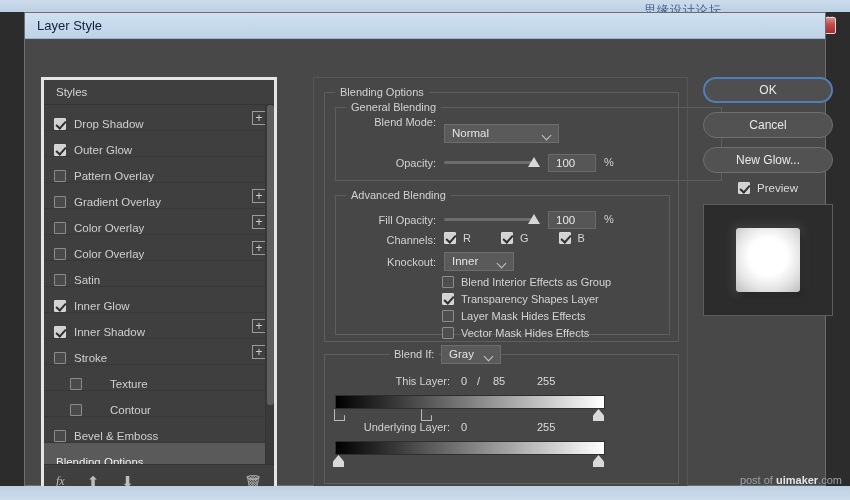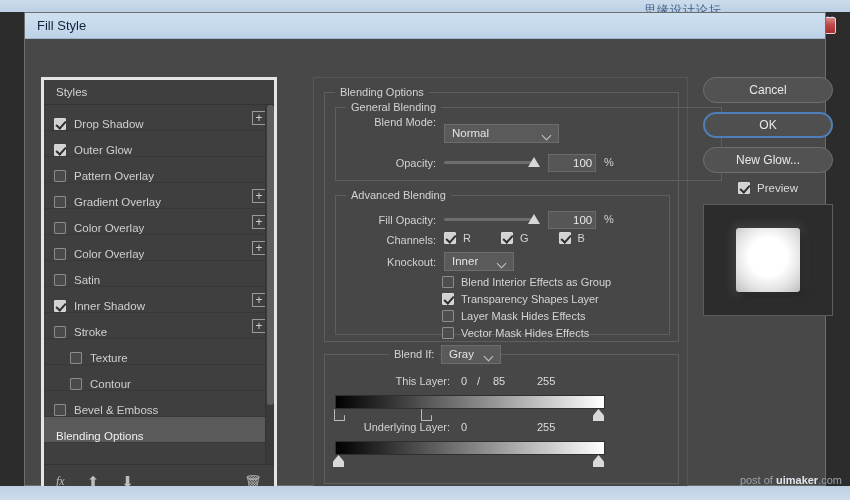--- a/index.html
+++ b/index.html
@@ -218,7 +218,7 @@
 
   <div class="dialog">
     <div class="titlebar">
-      <span class="ttl">Fill Style</span>
+      <span class="ttl">Layer Style</span>
     </div>
     <div class="body">
 

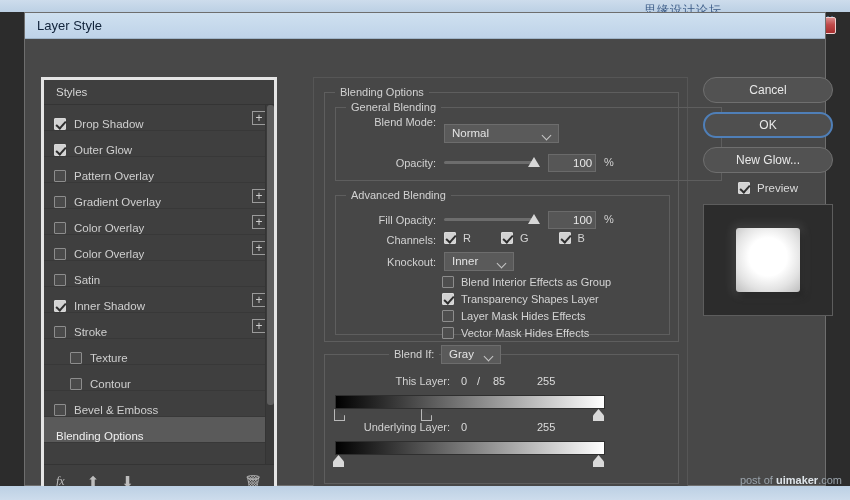--- a/index.html
+++ b/index.html
@@ -396,8 +396,8 @@
       </div>
 
       <div class="rpane">
+        <div class="btn primary">OK</div>
         <div class="btn">Cancel</div>
-        <div class="btn primary">OK</div>
         <div class="btn">New Glow...</div>
         <div class="prevline">
           <span class="chk on"></span>

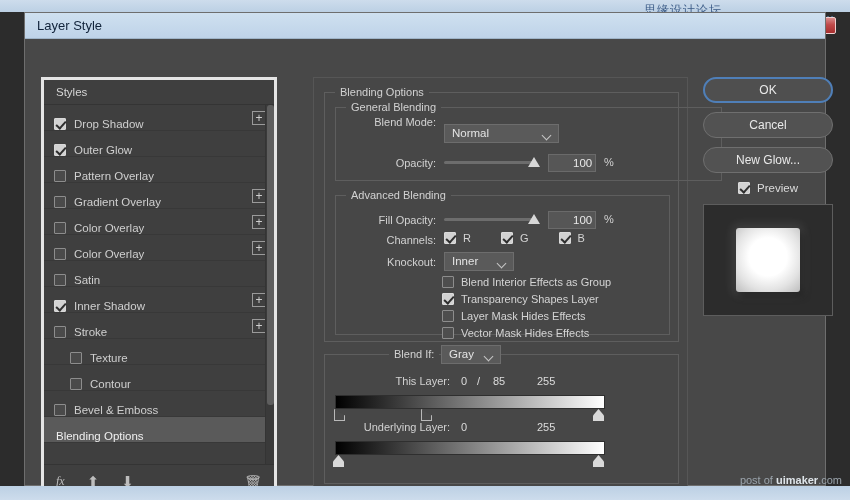--- a/index.html
+++ b/index.html
@@ -143,7 +143,7 @@
   .numbox {
     background: #565656; border: 1px solid #6a6a6a; color: #e8e8e8;
     font-size: 11.5px; height: 18px; line-height: 16px; text-align: left;
-    padding-left: 24px; display: inline-block;
+    padding-left: 7px; display: inline-block;
   }
   .pct { font-size: 11px; color: #d2d2d2; }
 

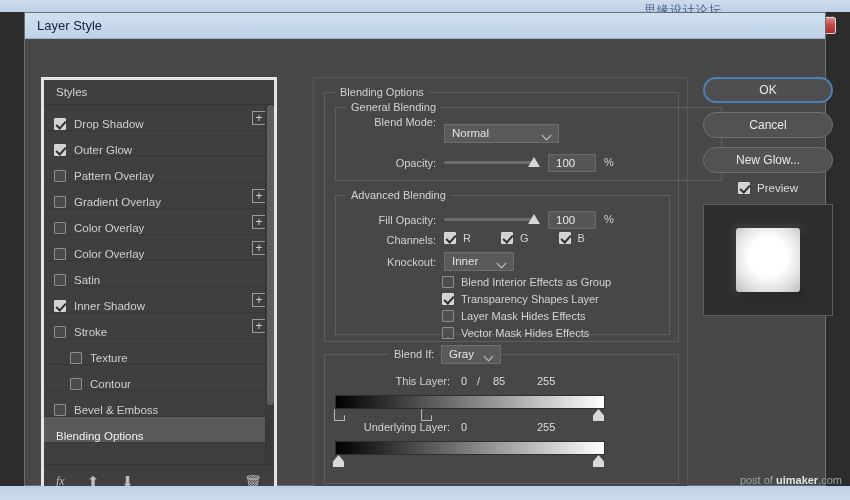--- a/index.html
+++ b/index.html
@@ -256,6 +256,10 @@
             <div class="srow">
               <span class="cb"></span>
               <span class="lbl">Satin</span>
+            </div>
+            <div class="srow">
+              <span class="cb on"></span>
+              <span class="lbl">Inner Glow</span>
             </div>
             <div class="srow">
               <span class="cb on"></span>

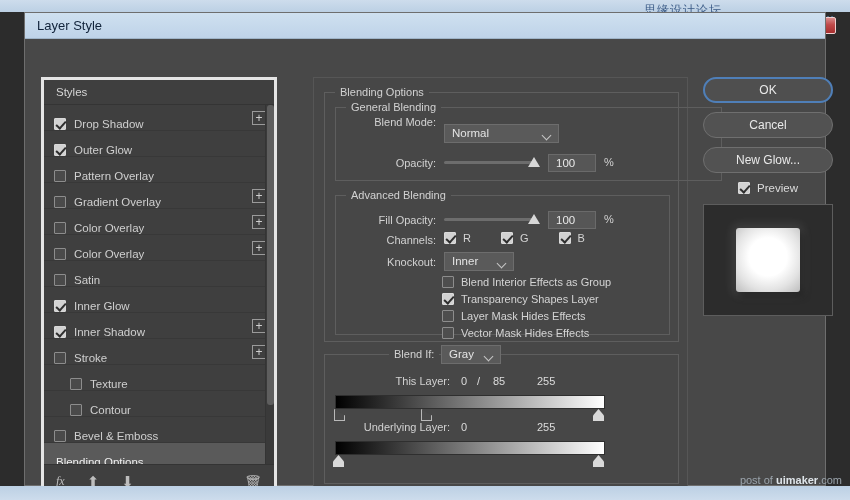--- a/index.html
+++ b/index.html
@@ -81,7 +81,7 @@
     font-size: 11.5px; color: #cfcfcf; position: relative;
   }
   .srow.sel { background: #5a5a5a; color: #efefef; padding-left: 12px; }
-  .srow.indent { padding-left: 26px; }
+  .srow.indent { padding-left: 26px; gap: 20px; }
   .srow .lbl { white-space: nowrap; }
   .cb {
     width: 12px; height: 12px; margin-right: 8px; flex: 0 0 12px;

